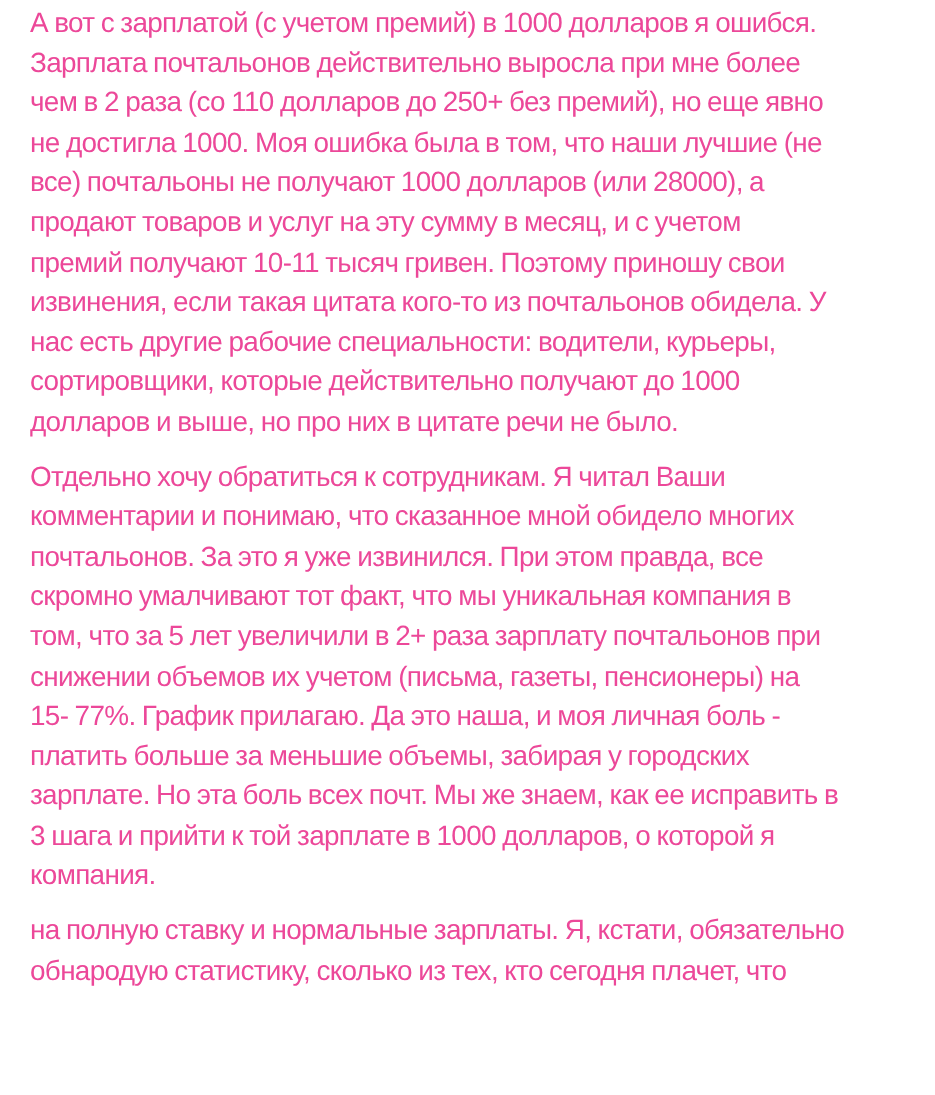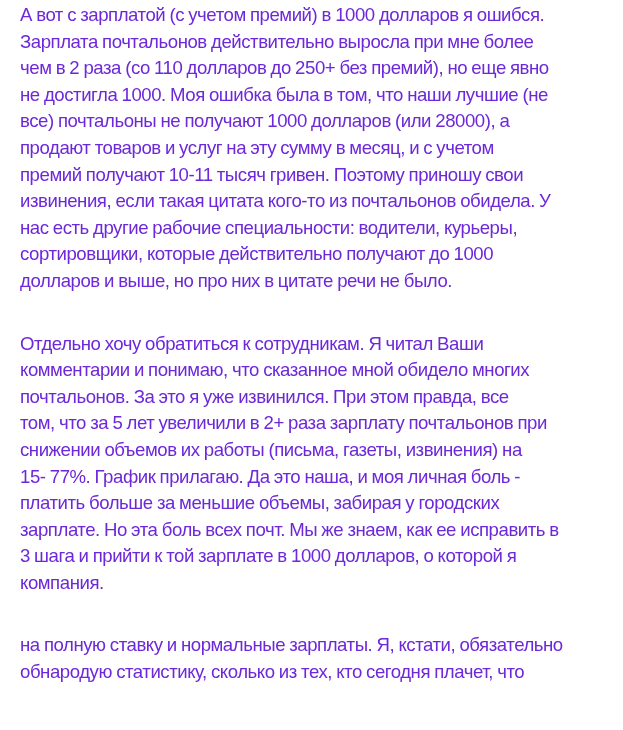--- a/index.html
+++ b/index.html
@@ -21,7 +21,7 @@
       font-family: "Liberation Sans", sans-serif;
       font-size: 18.6px;
       line-height: 26.6px;
-      color: #6d28d9;
+      color: #ec4899;
       letter-spacing: -0.45px;
       word-spacing: -0.5px;
     }

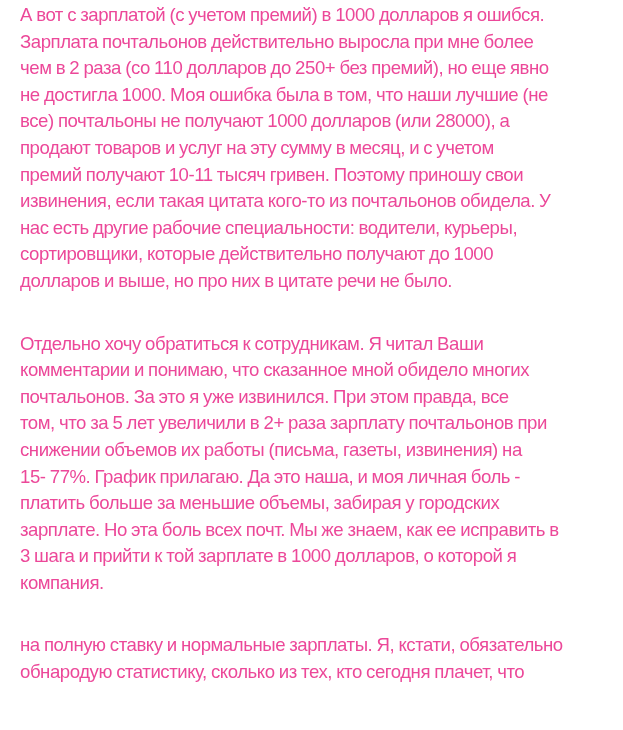--- a/index.html
+++ b/index.html
@@ -34,7 +34,7 @@
       height: 26.6px;
     }
     .post p + p {
-      margin-top: 36px;
+      margin-top: 10px;
     }
   </style>
 </head>

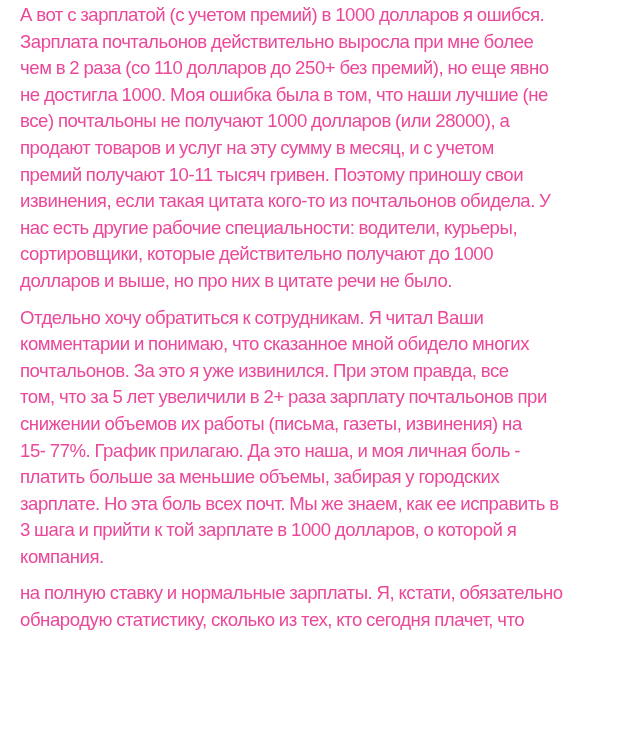--- a/index.html
+++ b/index.html
@@ -58,6 +58,7 @@
     <span class="line">Отдельно хочу обратиться к сотрудникам. Я читал Ваши</span>
     <span class="line">комментарии и понимаю, что сказанное мной обидело многих</span>
     <span class="line">почтальонов. За это я уже извинился. При этом правда, все</span>
+    <span class="line">скромно умалчивают тот факт, что мы уникальная компания в</span>
     <span class="line">том, что за 5 лет увеличили в 2+ раза зарплату почтальонов при</span>
     <span class="line">снижении объемов их работы (письма, газеты, извинения) на</span>
     <span class="line">15- 77%. График прилагаю. Да это наша, и моя личная боль -</span>

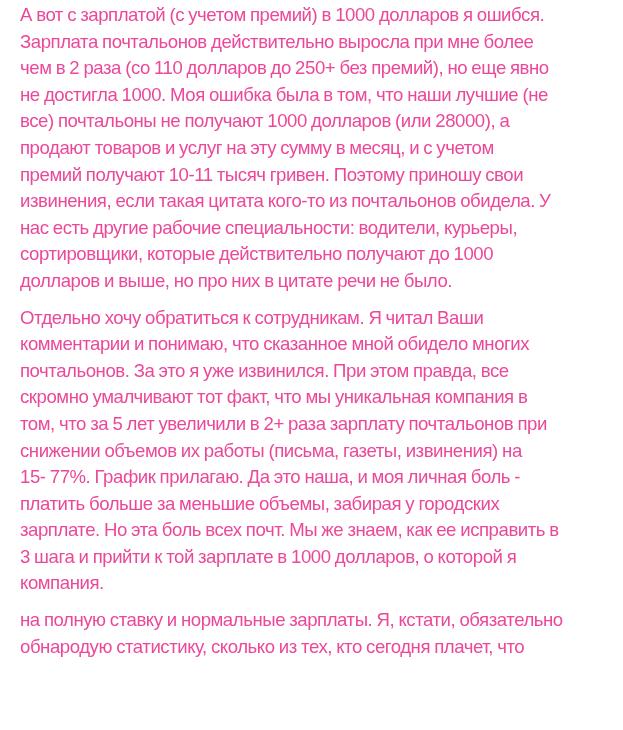--- a/index.html
+++ b/index.html
@@ -60,7 +60,7 @@
     <span class="line">почтальонов. За это я уже извинился. При этом правда, все</span>
     <span class="line">скромно умалчивают тот факт, что мы уникальная компания в</span>
     <span class="line">том, что за 5 лет увеличили в 2+ раза зарплату почтальонов при</span>
-    <span class="line">снижении объемов их работы (письма, газеты, извинения) на</span>
+    <span class="line">снижении объемов их учетом (письма, газеты, пенсионеры) на</span>
     <span class="line">15- 77%. График прилагаю. Да это наша, и моя личная боль -</span>
     <span class="line">платить больше за меньшие объемы, забирая у городских</span>
     <span class="line">зарплате. Но эта боль всех почт. Мы же знаем, как ее исправить в</span>

